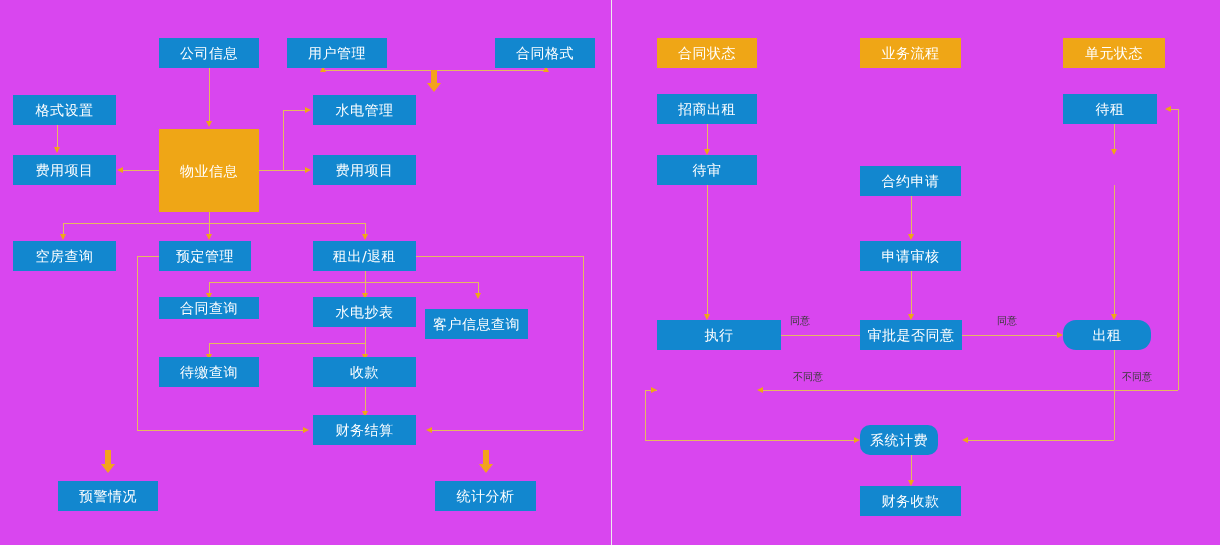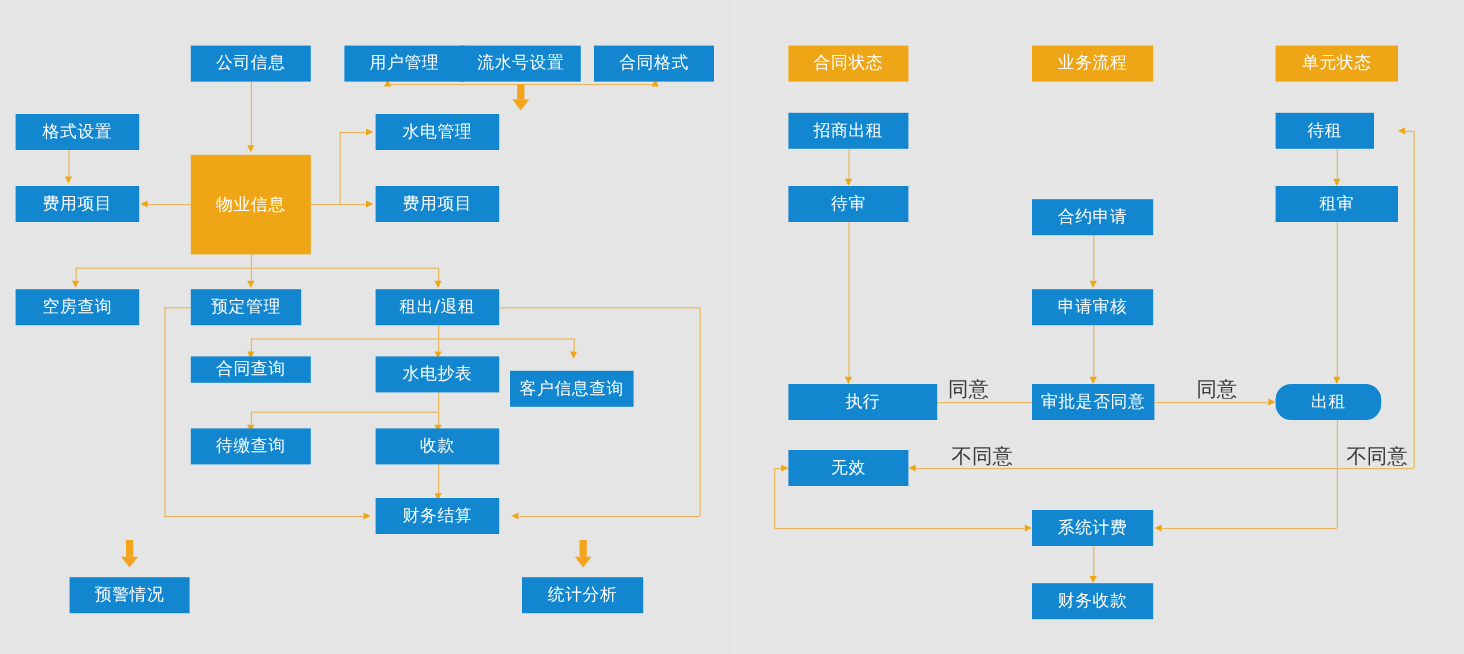--- a/index.html
+++ b/index.html
@@ -15,7 +15,7 @@
     position: relative;
     width: 1220px;
     height: 545px;
-    background: #e5e5e5;
+    background: #d946ef;
     overflow: hidden;
   }
   .panel-divider {

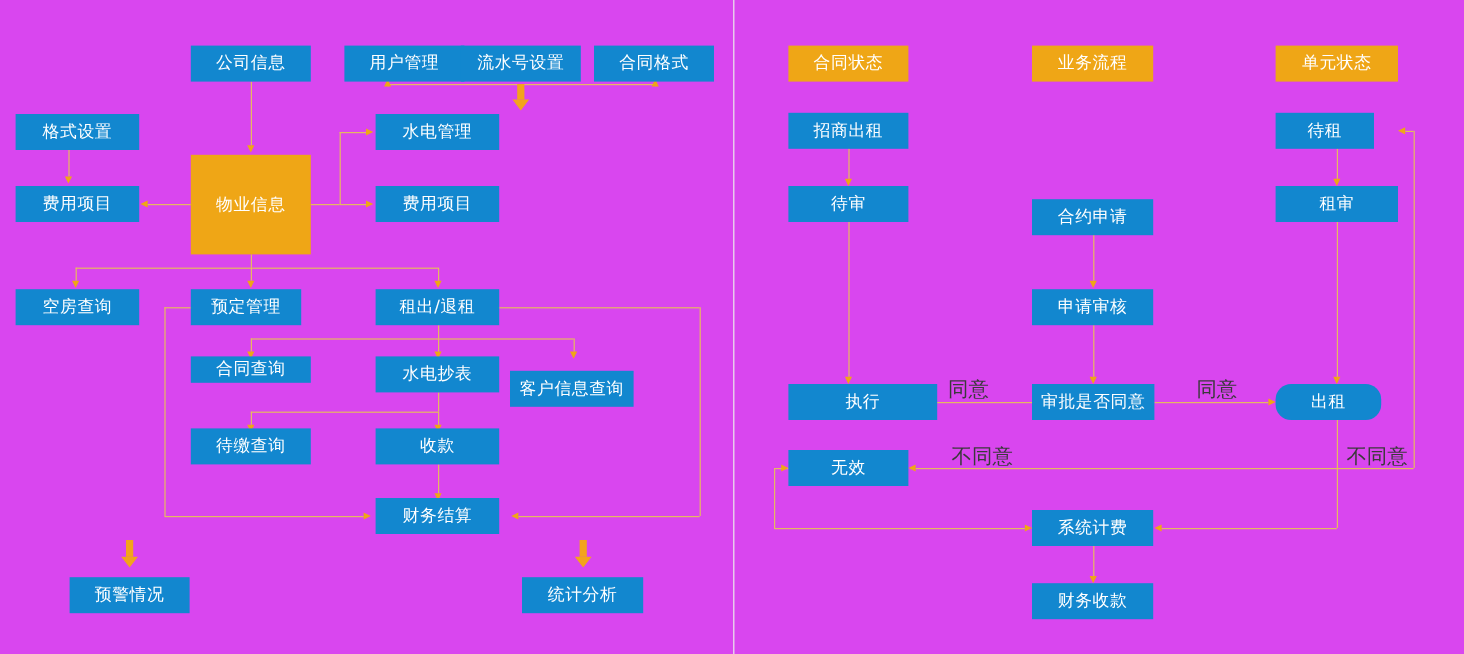--- a/index.html
+++ b/index.html
@@ -123,7 +123,6 @@
 
   <div class="node blue" style="left:159px; top:38px; width:100px; height:30px;">公司信息</div>
   <div class="node blue" style="left:287px; top:38px; width:100px; height:30px;">用户管理</div>
-  <div class="node blue" style="left:384px; top:38px; width:100px; height:30px;">流水号设置</div>
   <div class="node blue" style="left:495px; top:38px; width:100px; height:30px;">合同格式</div>
 
   <div class="lineh" style="left:323px; top:70px; width:223px;"></div>

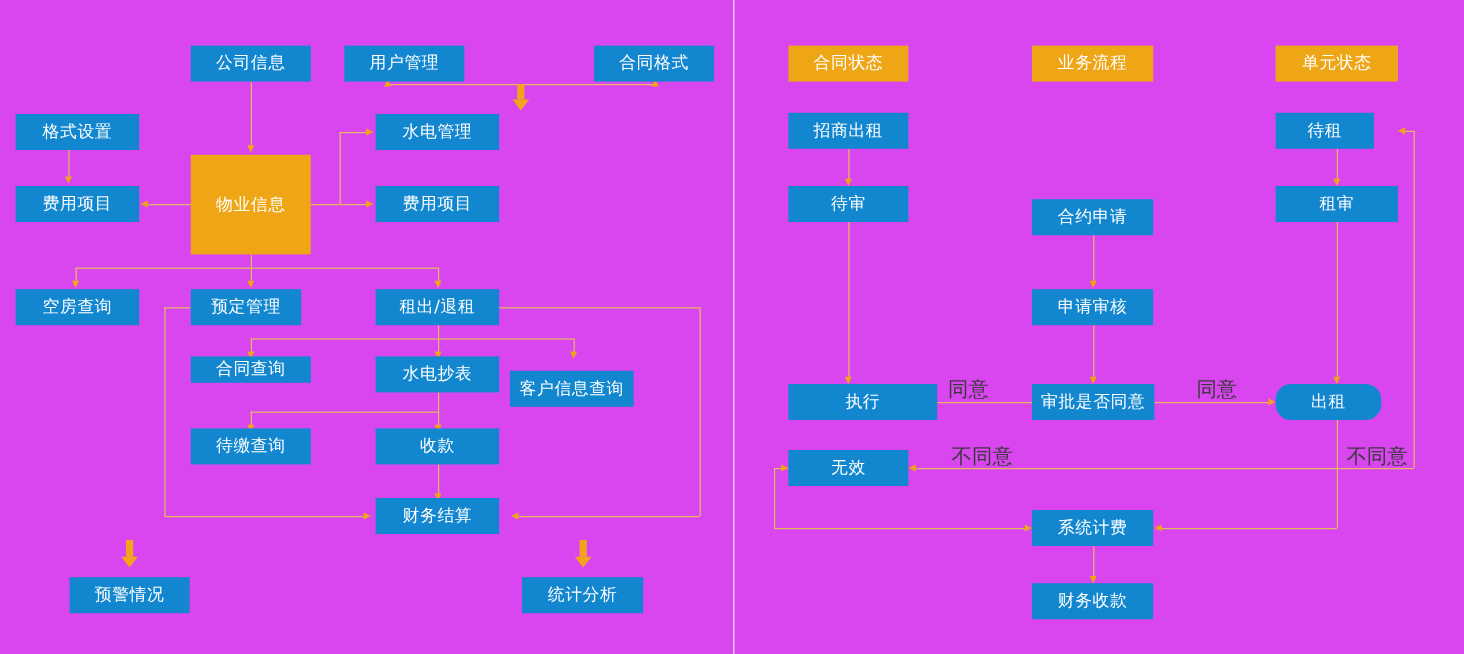--- a/index.html
+++ b/index.html
@@ -267,7 +267,7 @@
   <div class="lineh" style="left:645px; top:440px; width:209px;"></div>
   <div class="arrow right" style="left:854px; top:436.5px;"></div>
 
-  <div class="node blue" style="left:1063px; top:94px; width:82px; height:30px;">待租</div>
+  <div class="node blue" style="left:1063px; top:94px; width:94px; height:30px;">待租</div>
   <div class="linev" style="left:1114px; top:124px; height:25px;"></div>
   <div class="arrow down" style="left:1110.5px; top:149px;"></div>
 

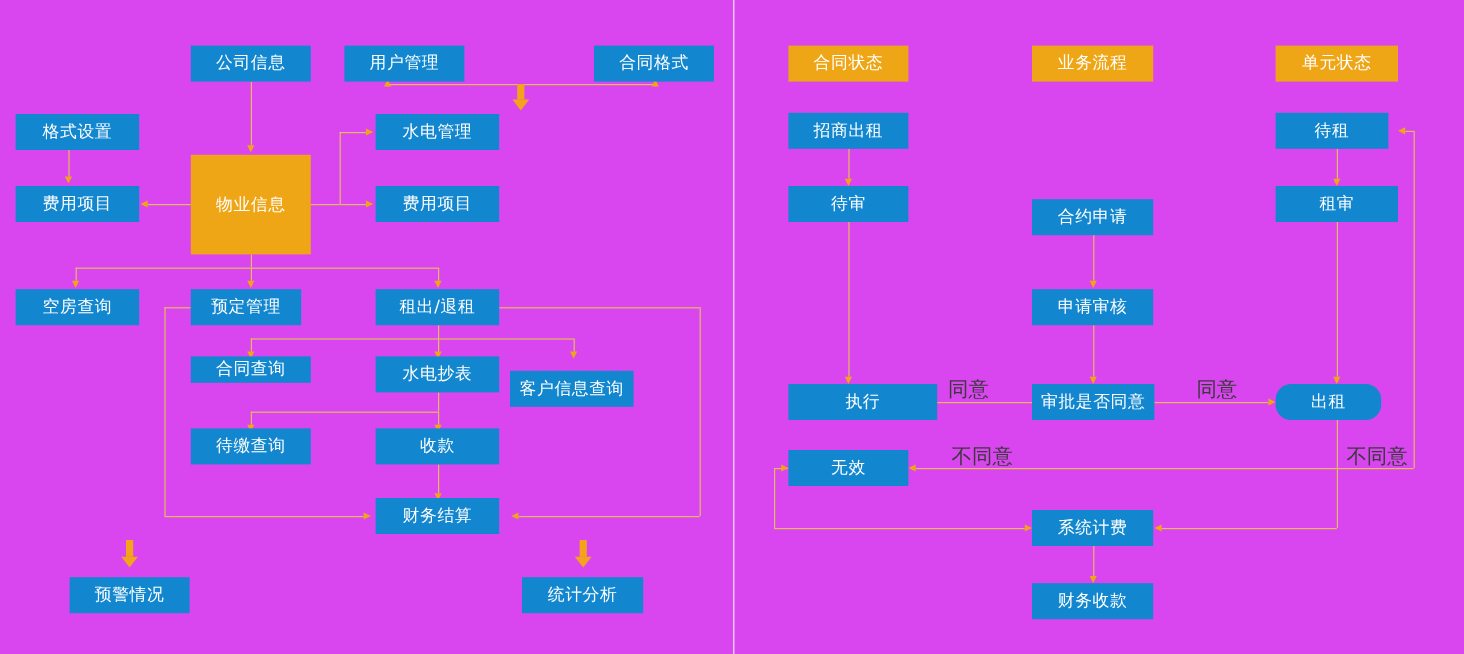--- a/index.html
+++ b/index.html
@@ -271,7 +271,6 @@
   <div class="linev" style="left:1114px; top:124px; height:25px;"></div>
   <div class="arrow down" style="left:1110.5px; top:149px;"></div>
 
-  <div class="node blue" style="left:1063px; top:155px; width:102px; height:30px;">租审</div>
   <div class="linev" style="left:1114px; top:185px; height:129px;"></div>
   <div class="arrow down" style="left:1110.5px; top:314px;"></div>
 

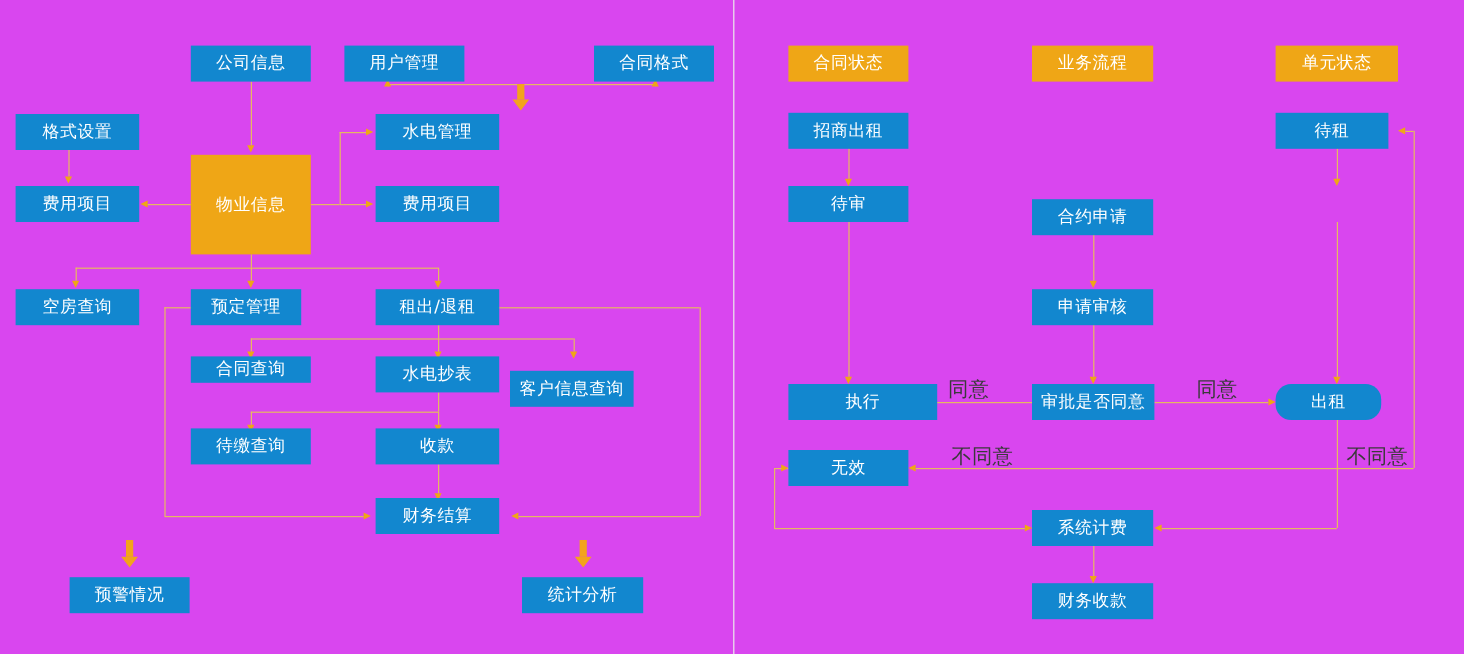--- a/index.html
+++ b/index.html
@@ -47,13 +47,12 @@
   }
   .edge-label {
     position: absolute;
-    font-size: 17px;
+    font-size: 10px;
     color: #3a3a3a;
     white-space: nowrap;
     z-index: 6;
     line-height: 1;
     user-select: none;
-    font-family: Liberation Serif, serif;
   }
   .lineh {
     position: absolute;

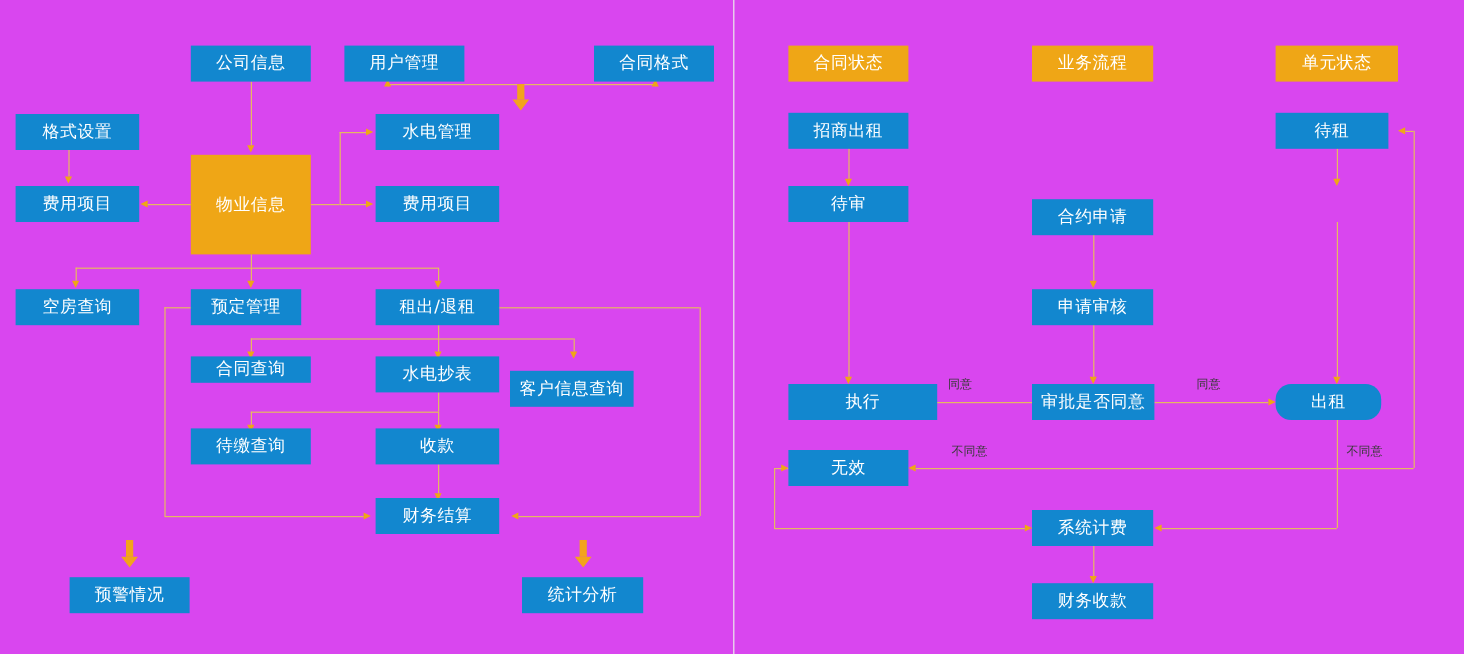--- a/index.html
+++ b/index.html
@@ -235,7 +235,6 @@
 
   <div class="node blue" style="left:657px; top:320px; width:124px; height:30px;">执行</div>
 
-  <div class="node blue" style="left:657px; top:375px; width:100px; height:30px;">无效</div>
 
   <div class="node blue" style="left:860px; top:155px; width:101px; height:30px;margin-top:11px;">合约申请</div>
   <div class="linev" style="left:911px; top:185px; height:49px;"></div>

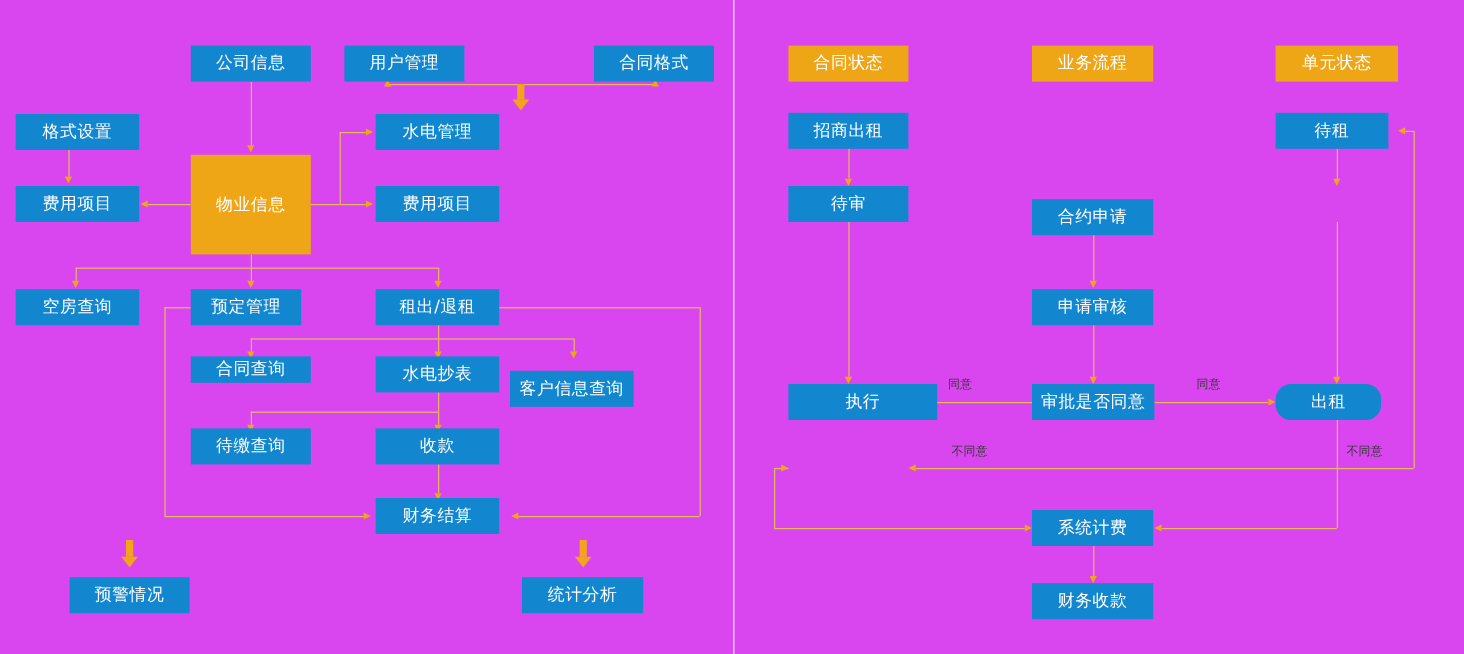--- a/index.html
+++ b/index.html
@@ -282,7 +282,7 @@
   <div class="lineh" style="left:1171px; top:109px; width:7px;"></div>
   <div class="arrow left" style="left:1165px; top:105.5px;"></div>
 
-  <div class="node blue" style="left:860px; top:425px; width:101px; height:30px;">系统计费</div>
+  <div class="node blue" style="left:860px; top:425px; width:78px; height:30px;border-radius:10px;">系统计费</div>
   <div class="linev" style="left:911px; top:455px; height:25px;"></div>
   <div class="arrow down" style="left:907.5px; top:480px;"></div>
 

